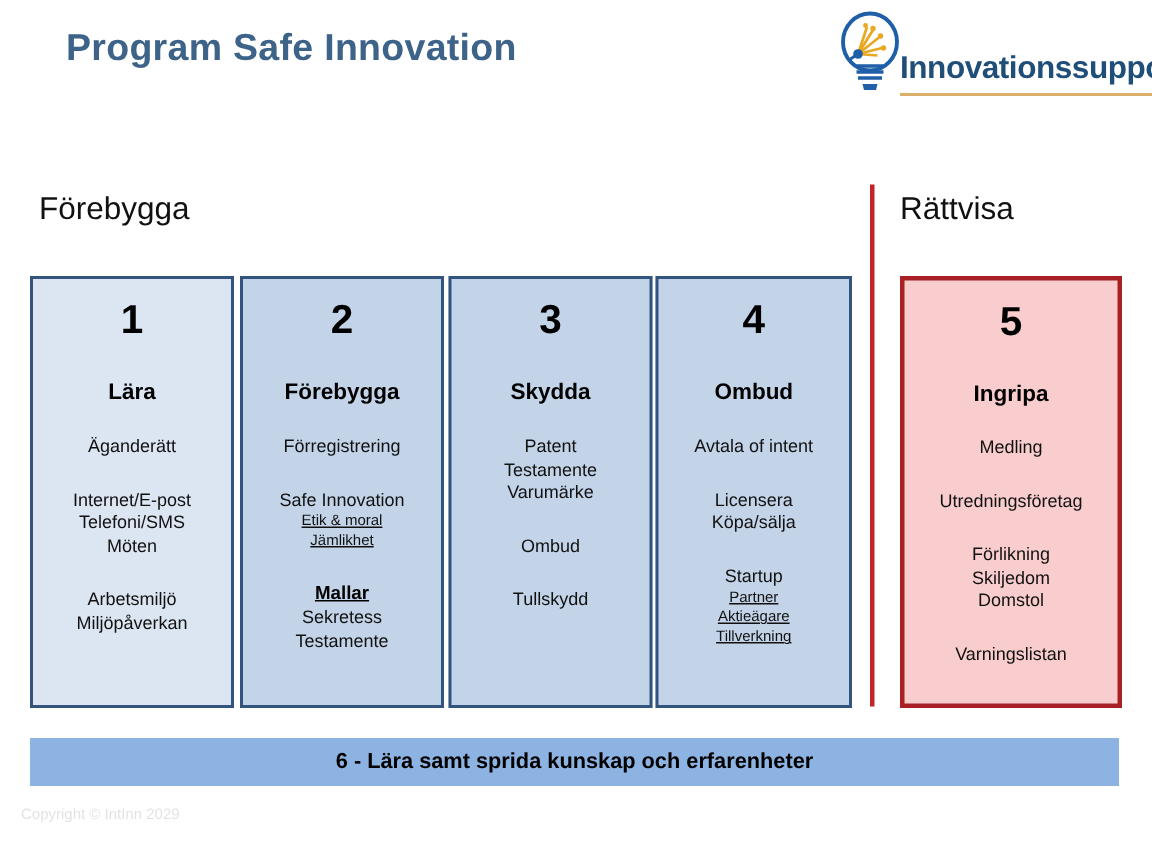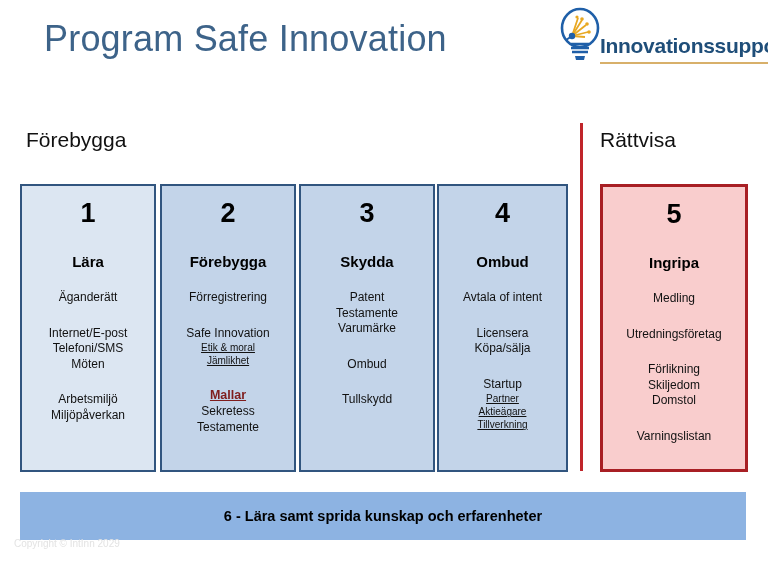--- a/index.html
+++ b/index.html
@@ -20,9 +20,9 @@
     position: absolute;
     left: 44px;
     top: 18px;
-    font-size: 36px;
+    font-size: 25px;
     color: #3d6389;
-    font-weight: 400;
+    font-weight: 700;
     letter-spacing: 0.2px;
     white-space: nowrap;
   }

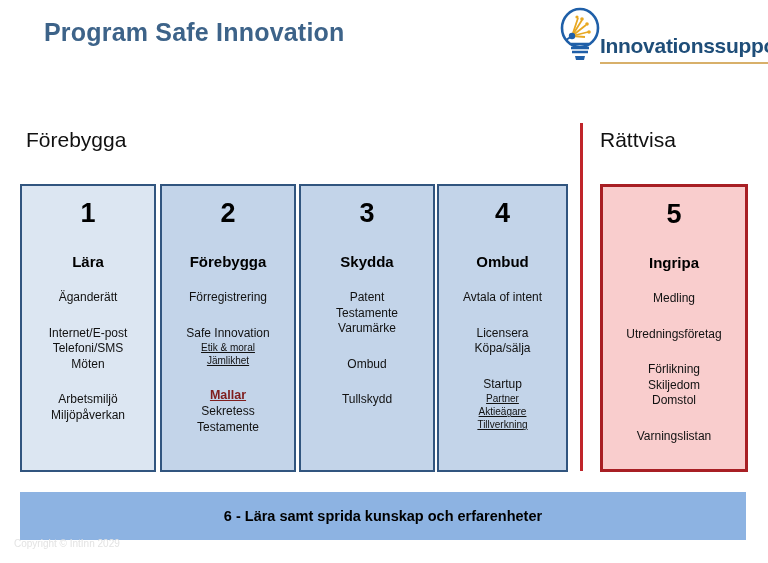--- a/index.html
+++ b/index.html
@@ -145,7 +145,7 @@
   }
   .item-strong {
     font-size: 12.5px;
-    color: #7f1d1d;
+    color: #000000;
     font-weight: 700;
     text-decoration: underline;
     line-height: 1.35;

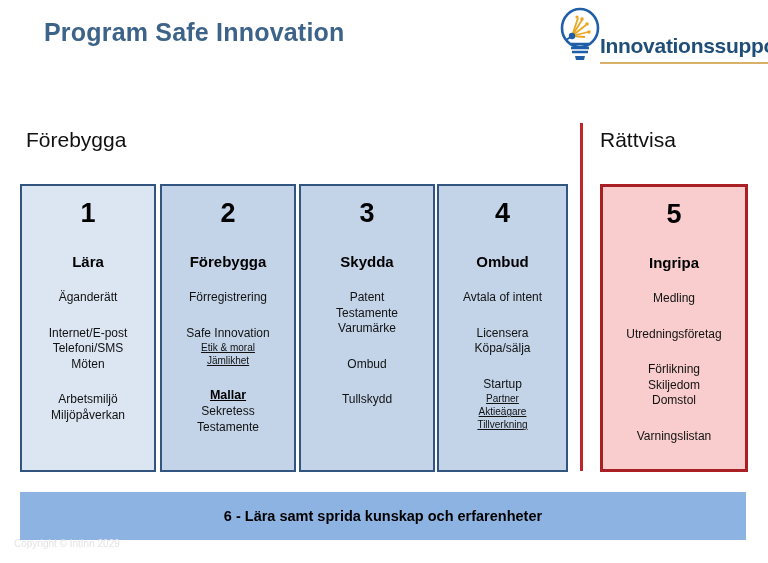--- a/index.html
+++ b/index.html
@@ -158,7 +158,7 @@
     left: 20px;
     top: 492px;
     width: 726px;
-    height: 48px;
+    height: 32px;
     background: #8db3e2;
     display: flex;
     align-items: center;

